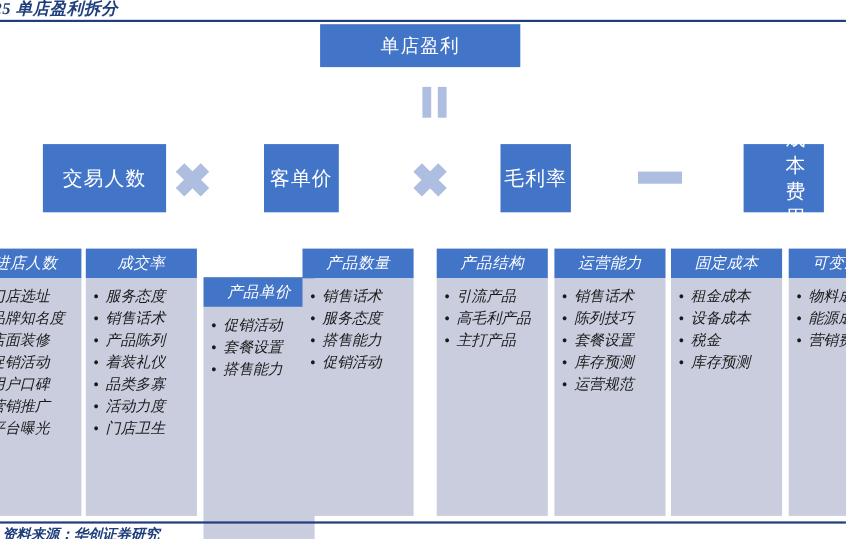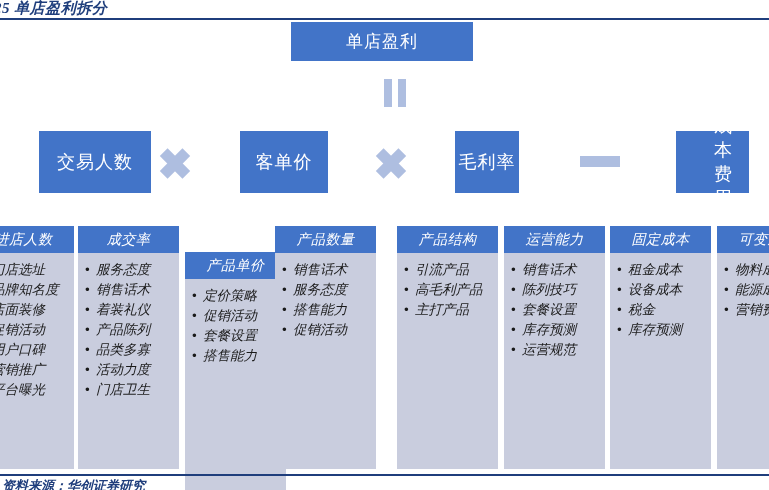--- a/index.html
+++ b/index.html
@@ -90,7 +90,7 @@
     font-size: 18px;
   }
   #box-traffic   { left: 14px;  width: 112px; margin-left: 25px; }
-  #box-aov       { left: 240px; width: 88px;  }
+  #box-aov       { left: 240px; width: 68px;  }
   #box-margin    { left: 455px; width: 64px;  }
   #box-cost      { left: 676px; width: 73px; padding-left: 38px;  }
 

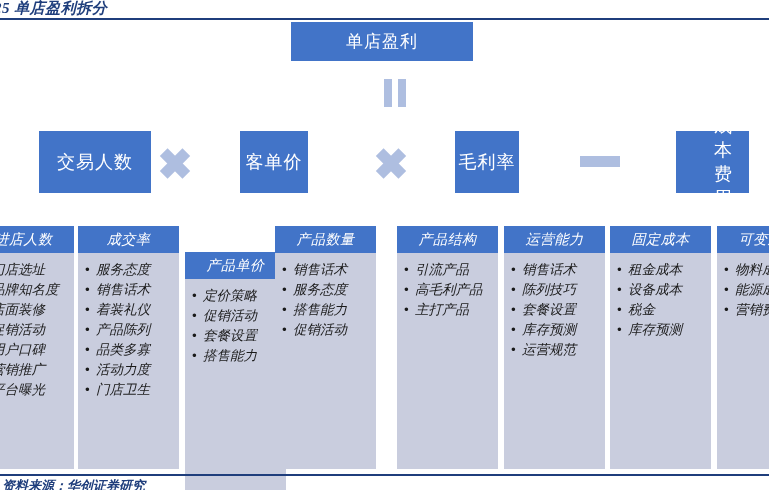--- a/index.html
+++ b/index.html
@@ -292,7 +292,6 @@
     <div class="col-head">产品单价</div>
     <div class="col-body">
       <ul>
-          <li>定价策略</li>
           <li>促销活动</li>
           <li>套餐设置</li>
           <li>搭售能力</li>

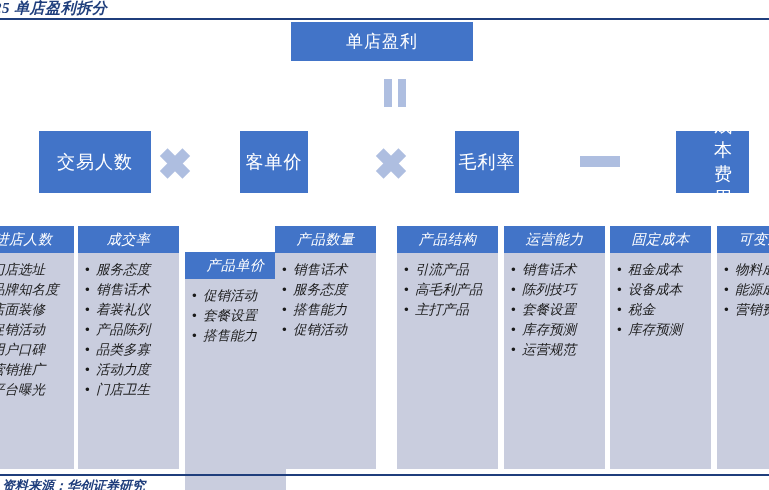--- a/index.html
+++ b/index.html
@@ -280,8 +280,8 @@
       <ul>
           <li>服务态度</li>
           <li>销售话术</li>
+          <li>产品陈列</li>
           <li>着装礼仪</li>
-          <li>产品陈列</li>
           <li>品类多寡</li>
           <li>活动力度</li>
           <li>门店卫生</li>

